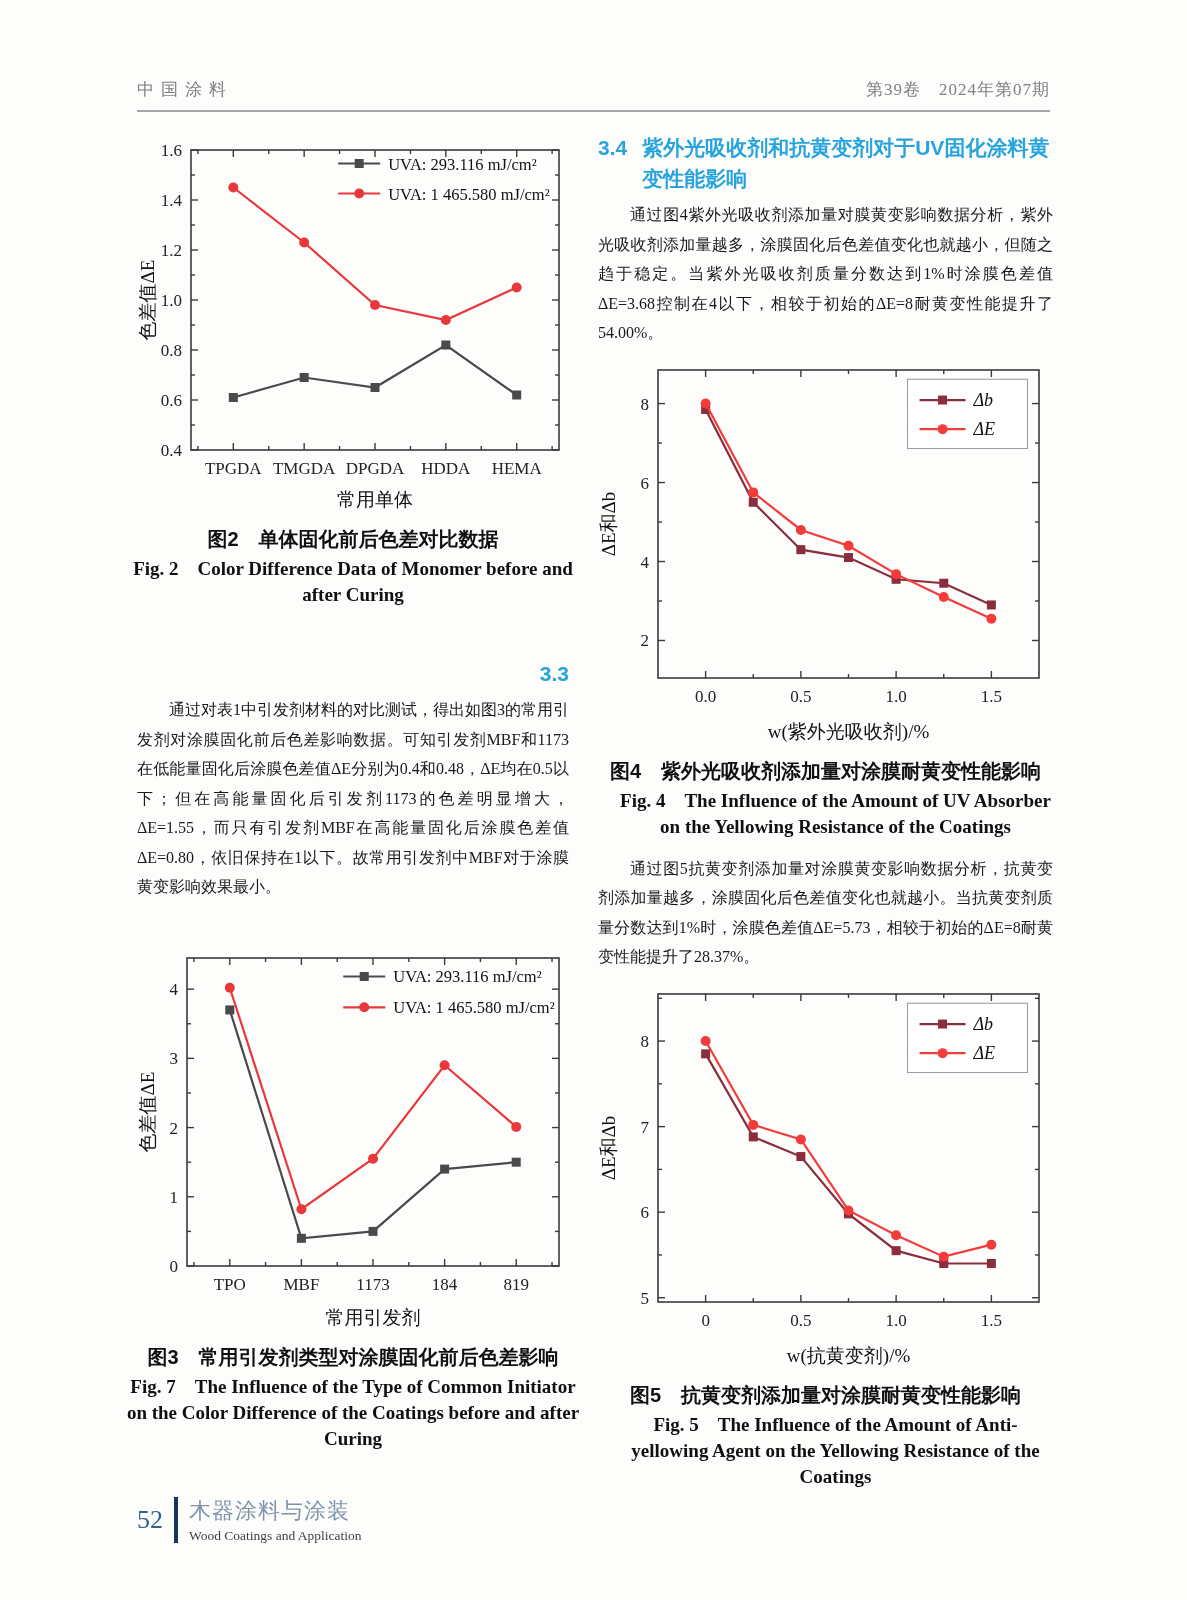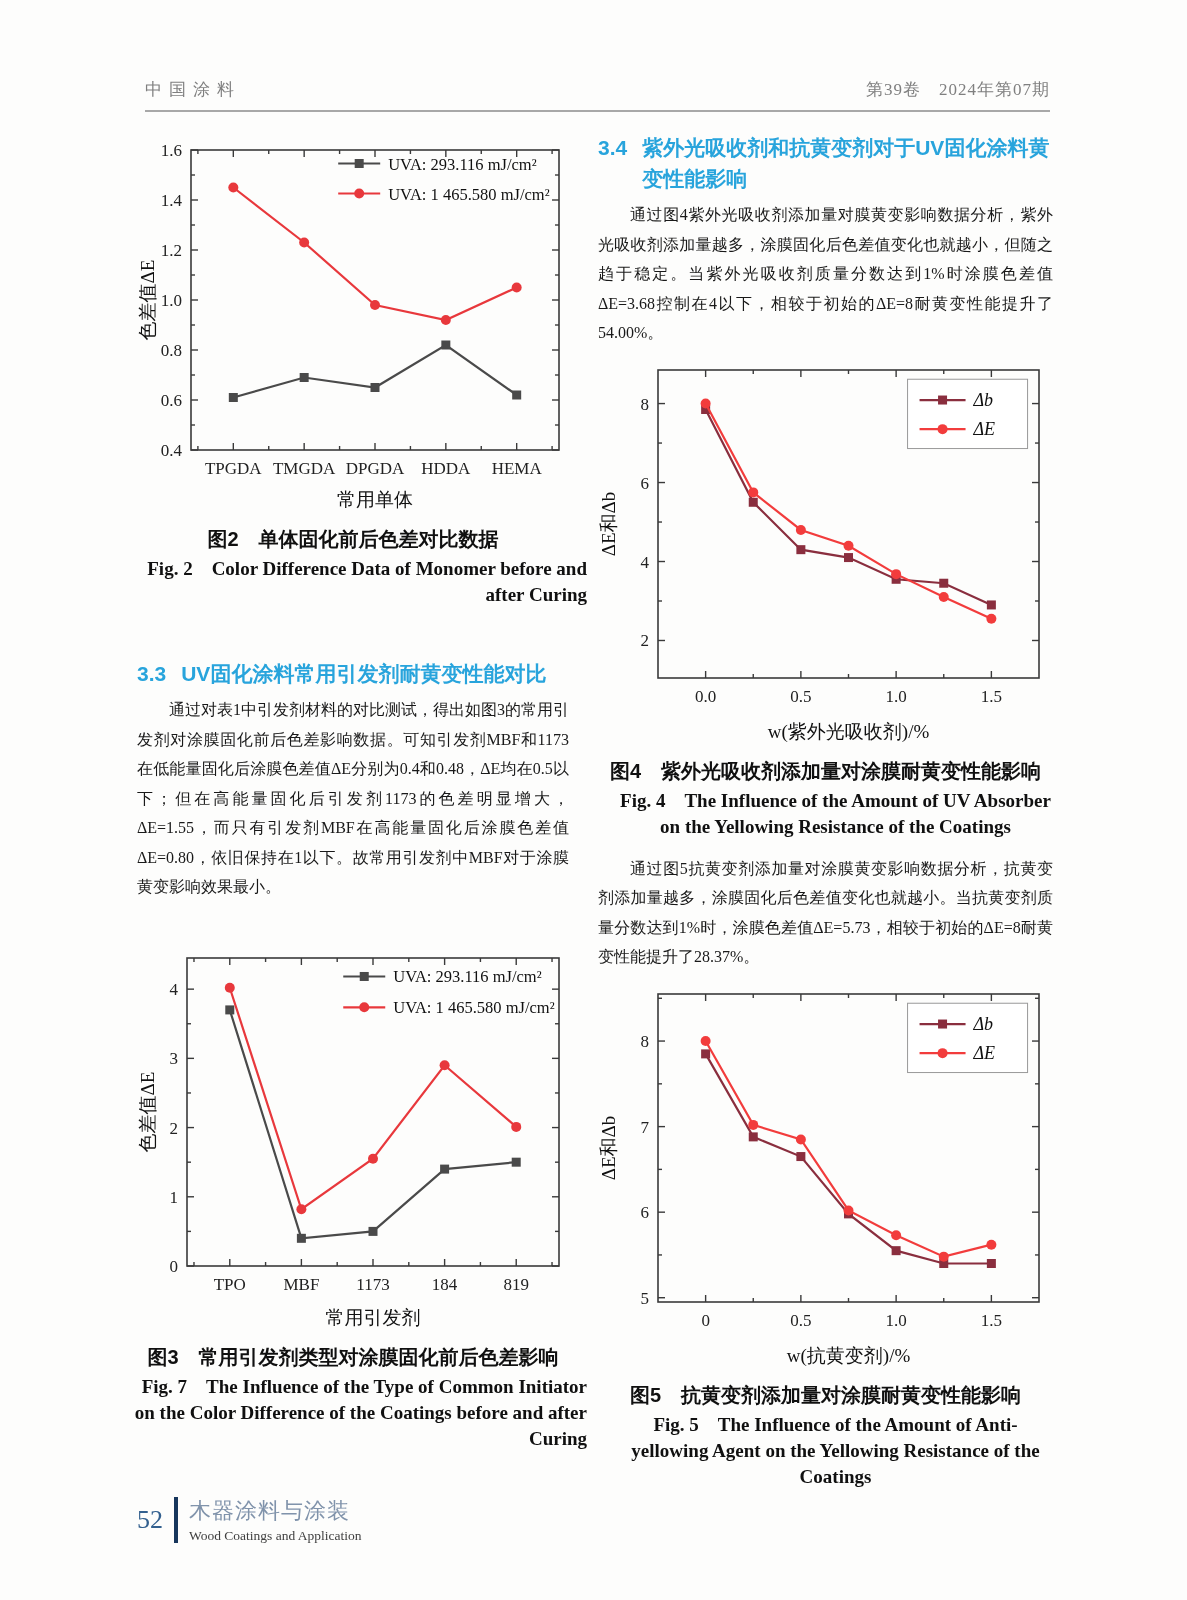--- a/index.html
+++ b/index.html
@@ -11,7 +11,7 @@
   }
   
   .page-header {
-    position:absolute; left:145px; right:137px; top:78px;
+    position:absolute; left:137px; right:137px; top:78px;
     display:flex; justify-content:space-between; align-items:flex-end;
     padding-bottom:9px; border-bottom:2px solid #a8a8a8;
     font-size:17px; color:#7f7f7f;

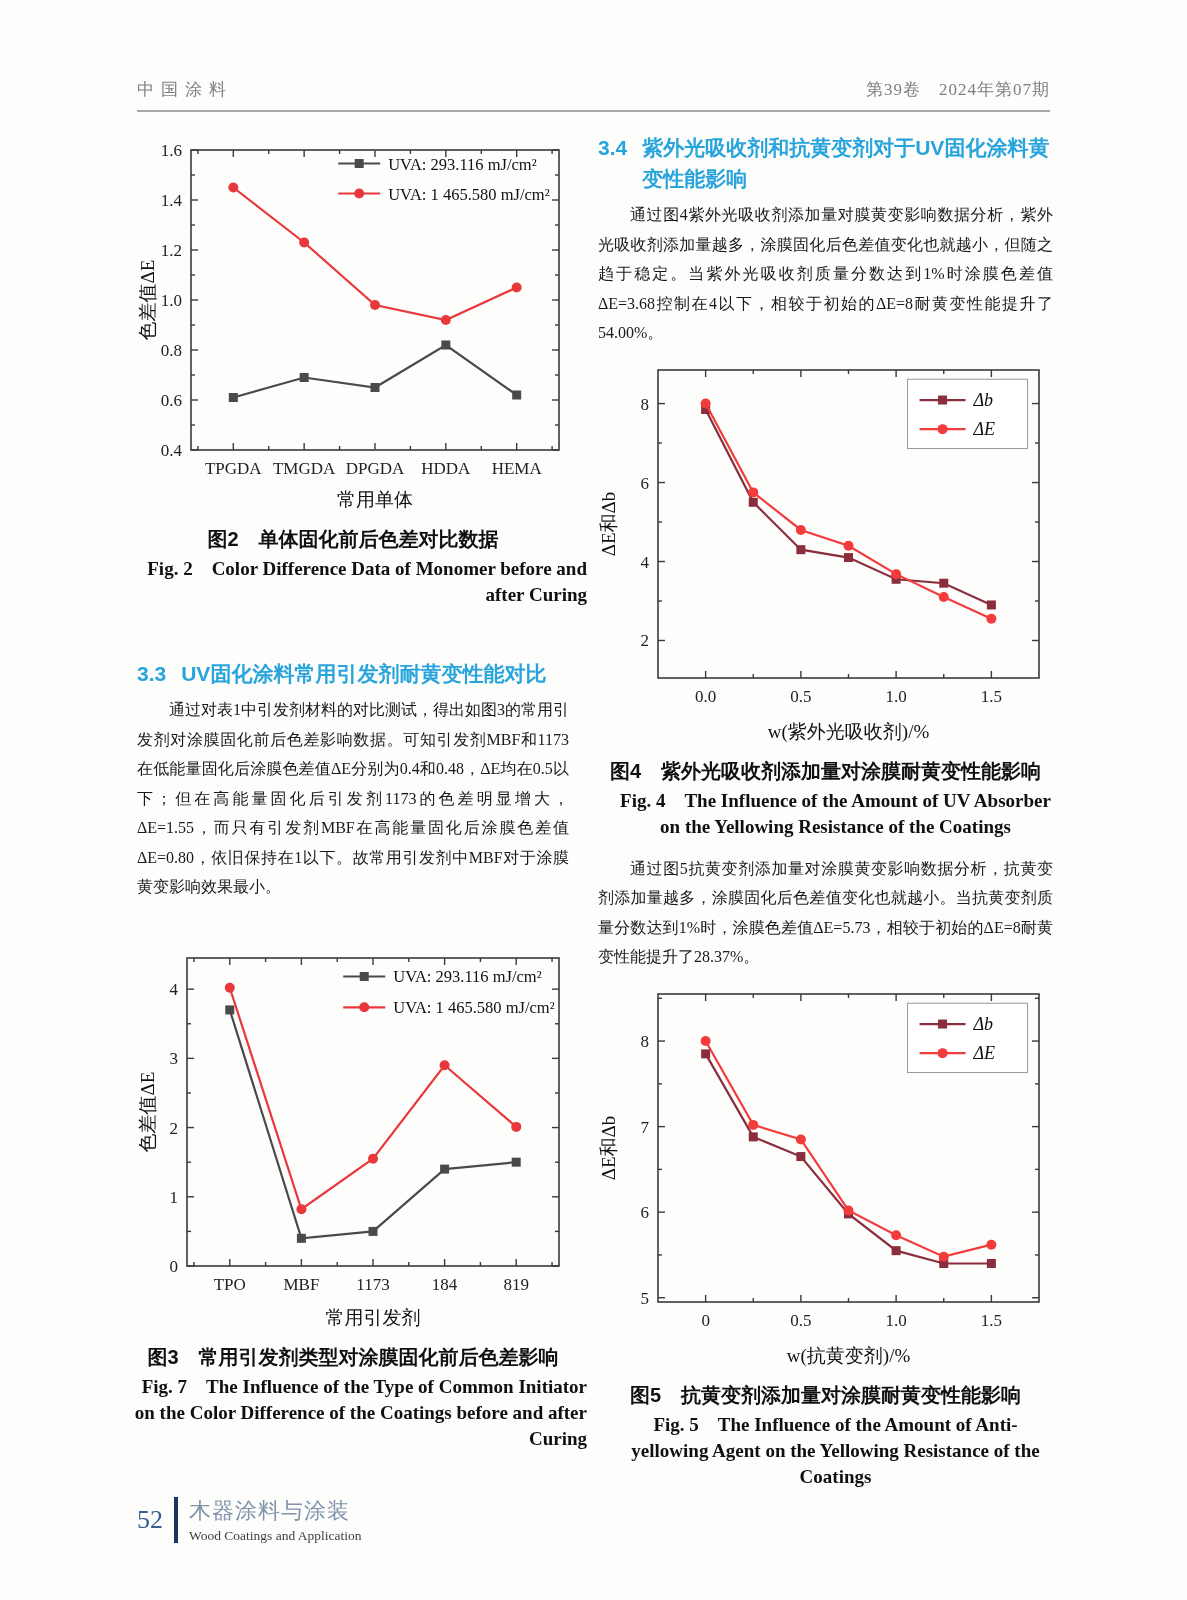--- a/index.html
+++ b/index.html
@@ -36,7 +36,7 @@
   .sec-head {
     display:flex; gap:15px;
     font-family:"Liberation Sans", sans-serif; font-weight:bold;
-    font-size:21px; line-height:31px; color:#28a4dc;
+    font-size:21px; line-height:31px; color:#28a4dc;justify-content:flex-end;
   }
   .sec-num { flex:0 0 auto; }
   .body-p {

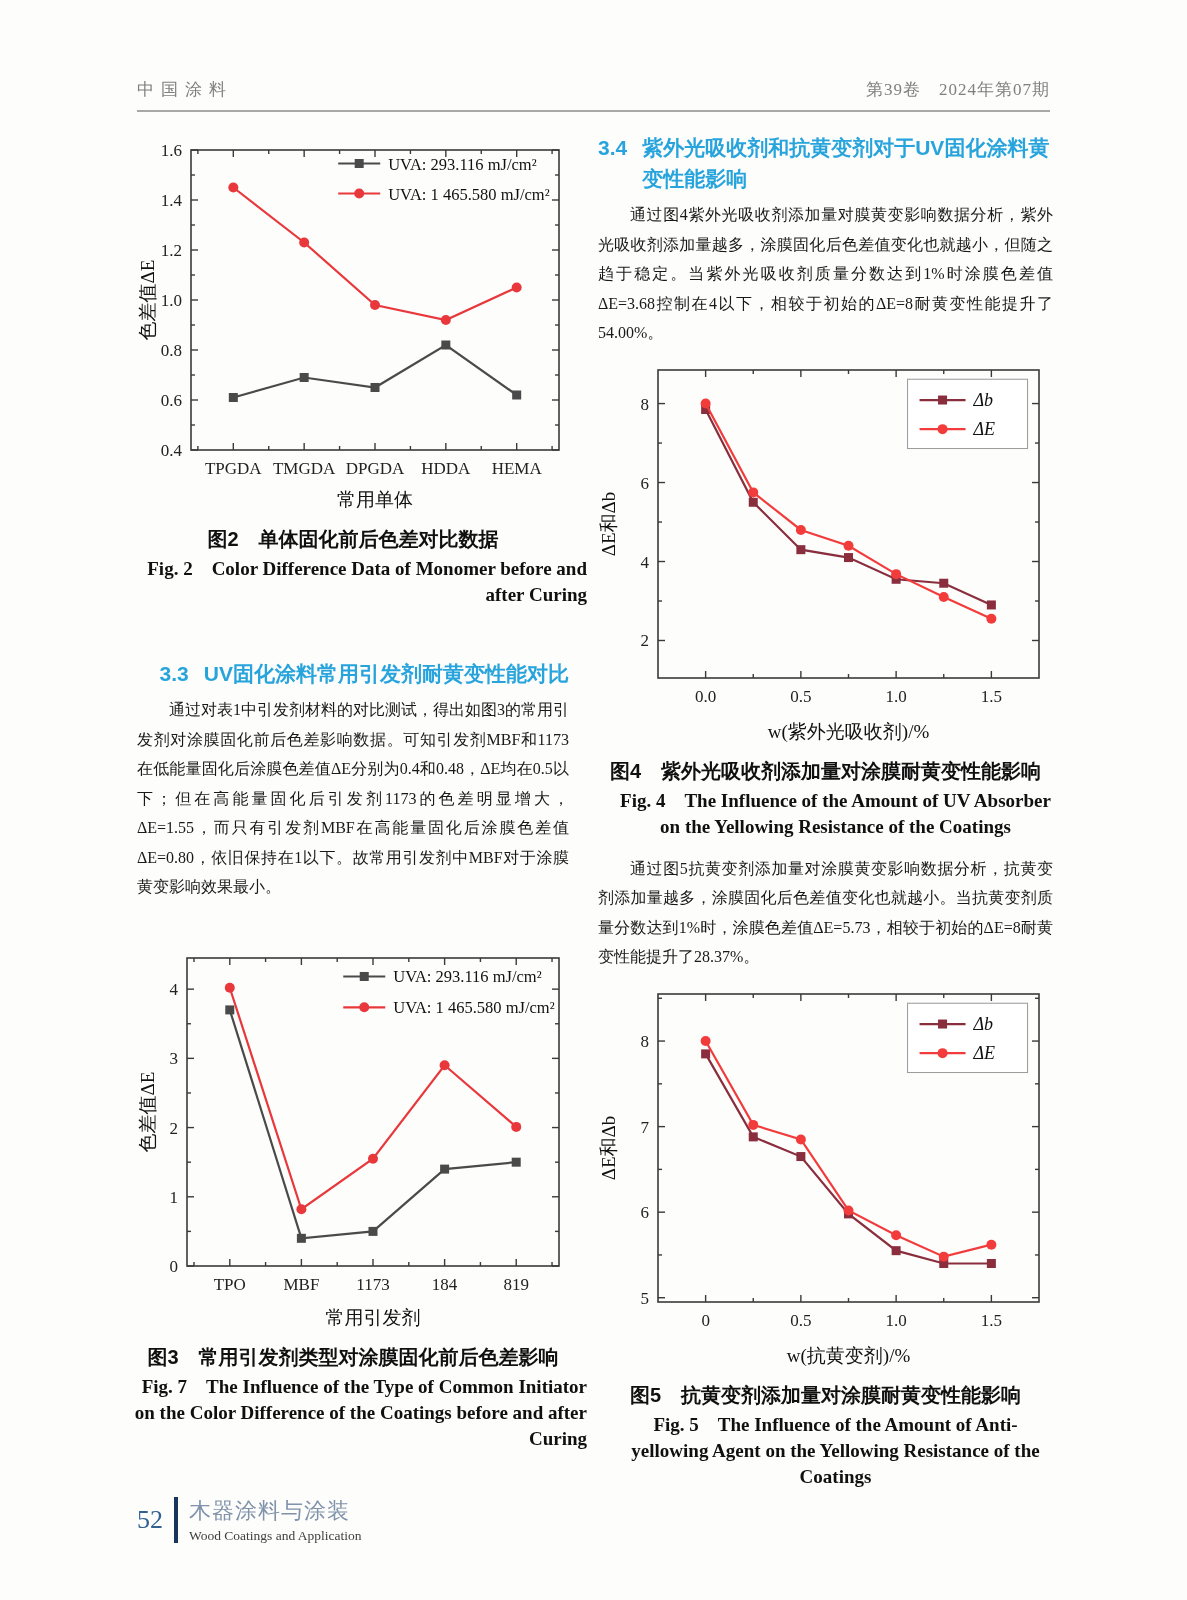--- a/index.html
+++ b/index.html
@@ -32,7 +32,7 @@
     font-family:"Liberation Serif", serif; font-weight:bold;
     font-size:19px; line-height:26px; color:#101010; margin-top:3px;margin-left:20px;
   }
-  .col-left .cap-en { margin-left:-18px; margin-right:-18px;text-align:right; }
+  .col-left .cap-en { margin-left:-18px; margin-right:-18px; }
   .sec-head {
     display:flex; gap:15px;
     font-family:"Liberation Sans", sans-serif; font-weight:bold;

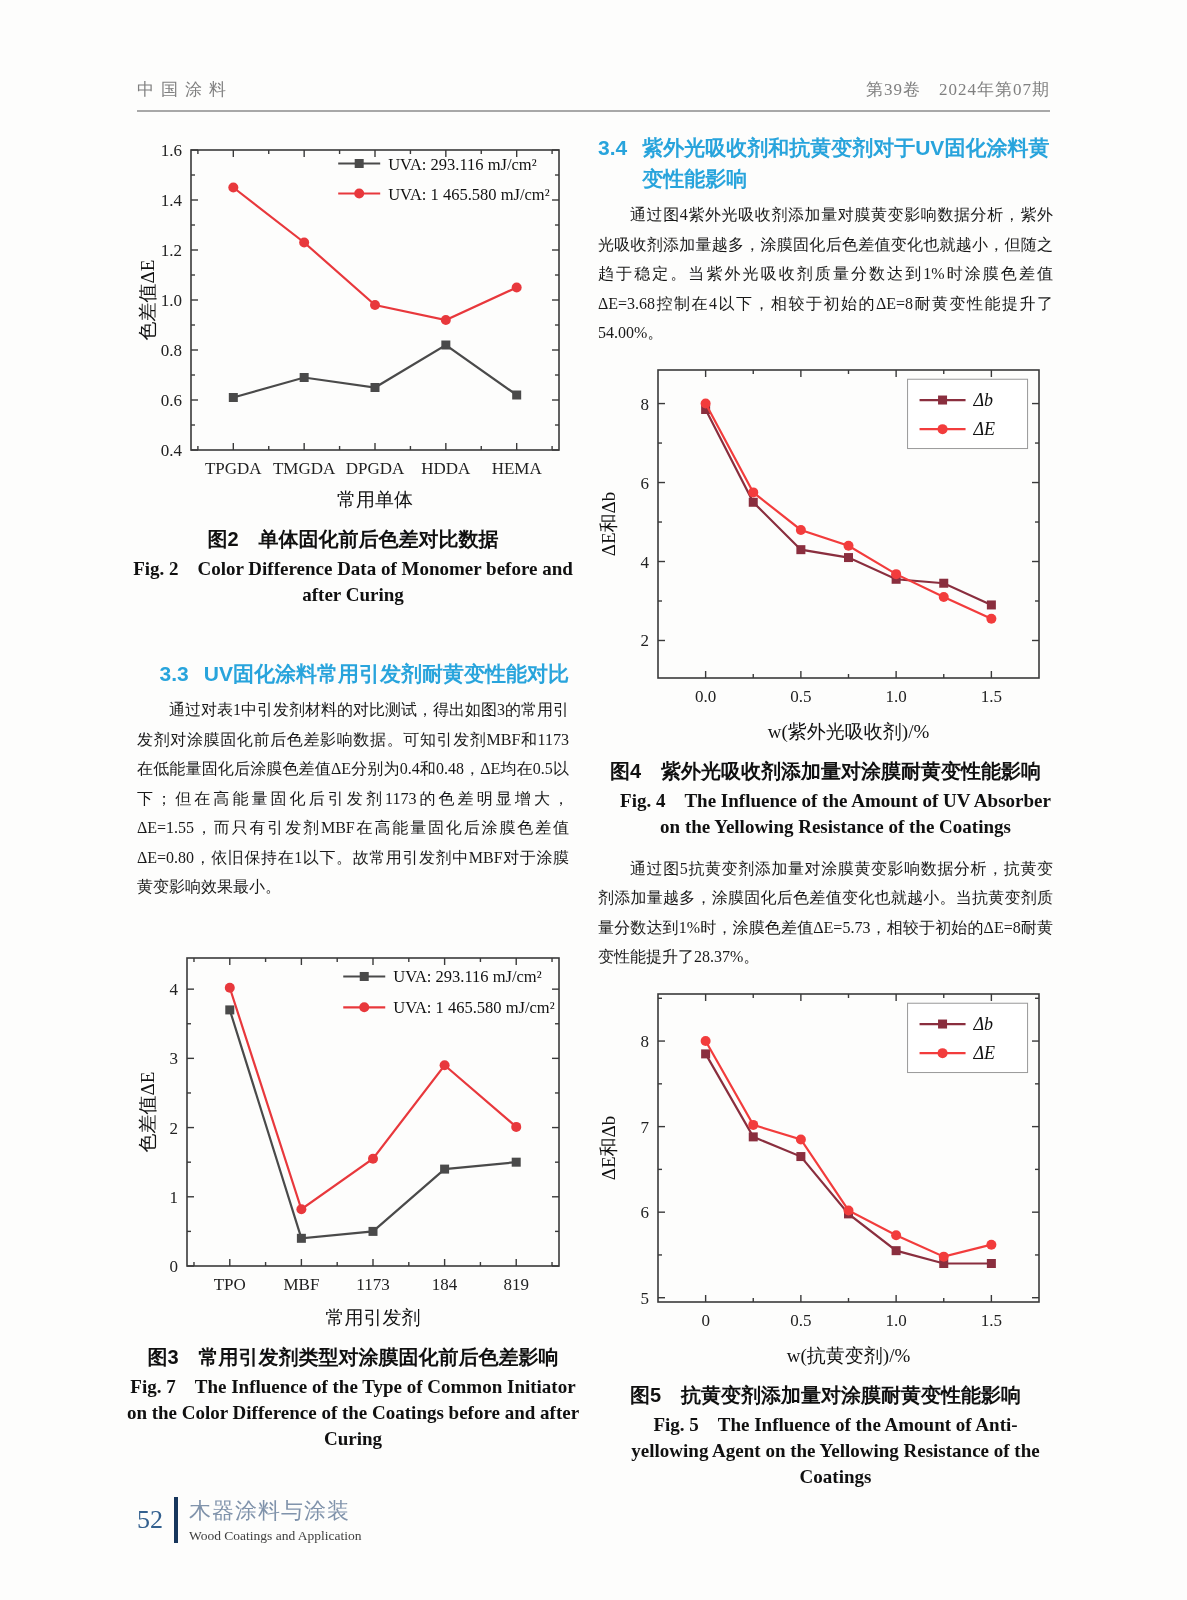--- a/index.html
+++ b/index.html
@@ -172,7 +172,6 @@
     <section id="sec33">
       <h3 class="sec-head">
         <span class="sec-num">3.3</span>
-        <span class="sec-title">UV固化涂料常用引发剂耐黄变性能对比</span>
       </h3>
       <p class="body-p">通过对表1中引发剂材料的对比测试，得出如图3的常用引发剂对涂膜固化前后色差影响数据。可知引发剂MBF和1173在低能量固化后涂膜色差值ΔE分别为0.4和0.48，ΔE均在0.5以下；但在高能量固化后引发剂1173的色差明显增大，ΔE=1.55，而只有引发剂MBF在高能量固化后涂膜色差值ΔE=0.80，依旧保持在1以下。故常用引发剂中MBF对于涂膜黄变影响效果最小。</p>
     </section>

